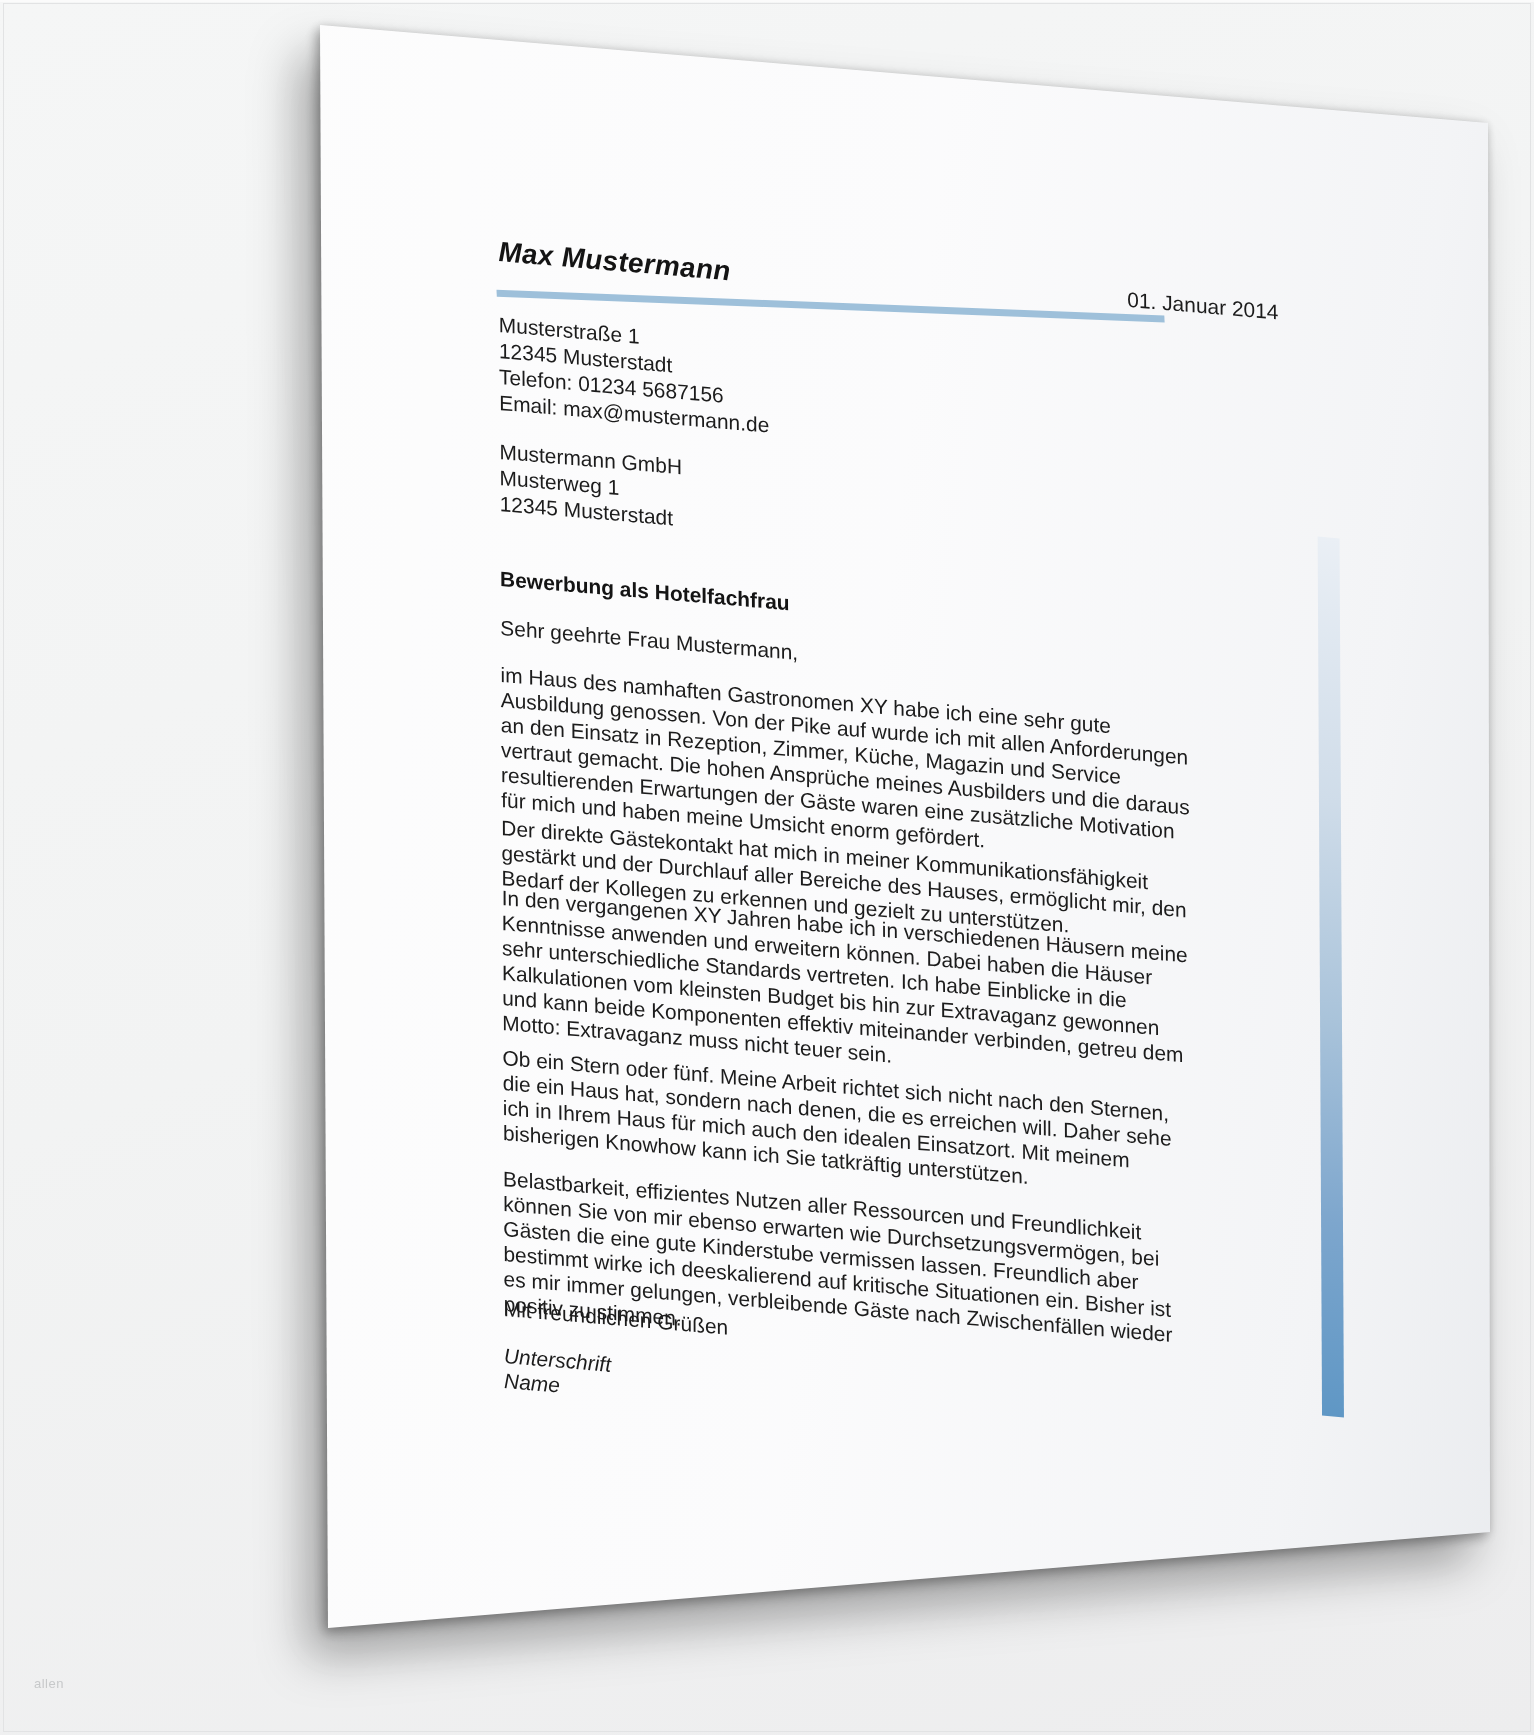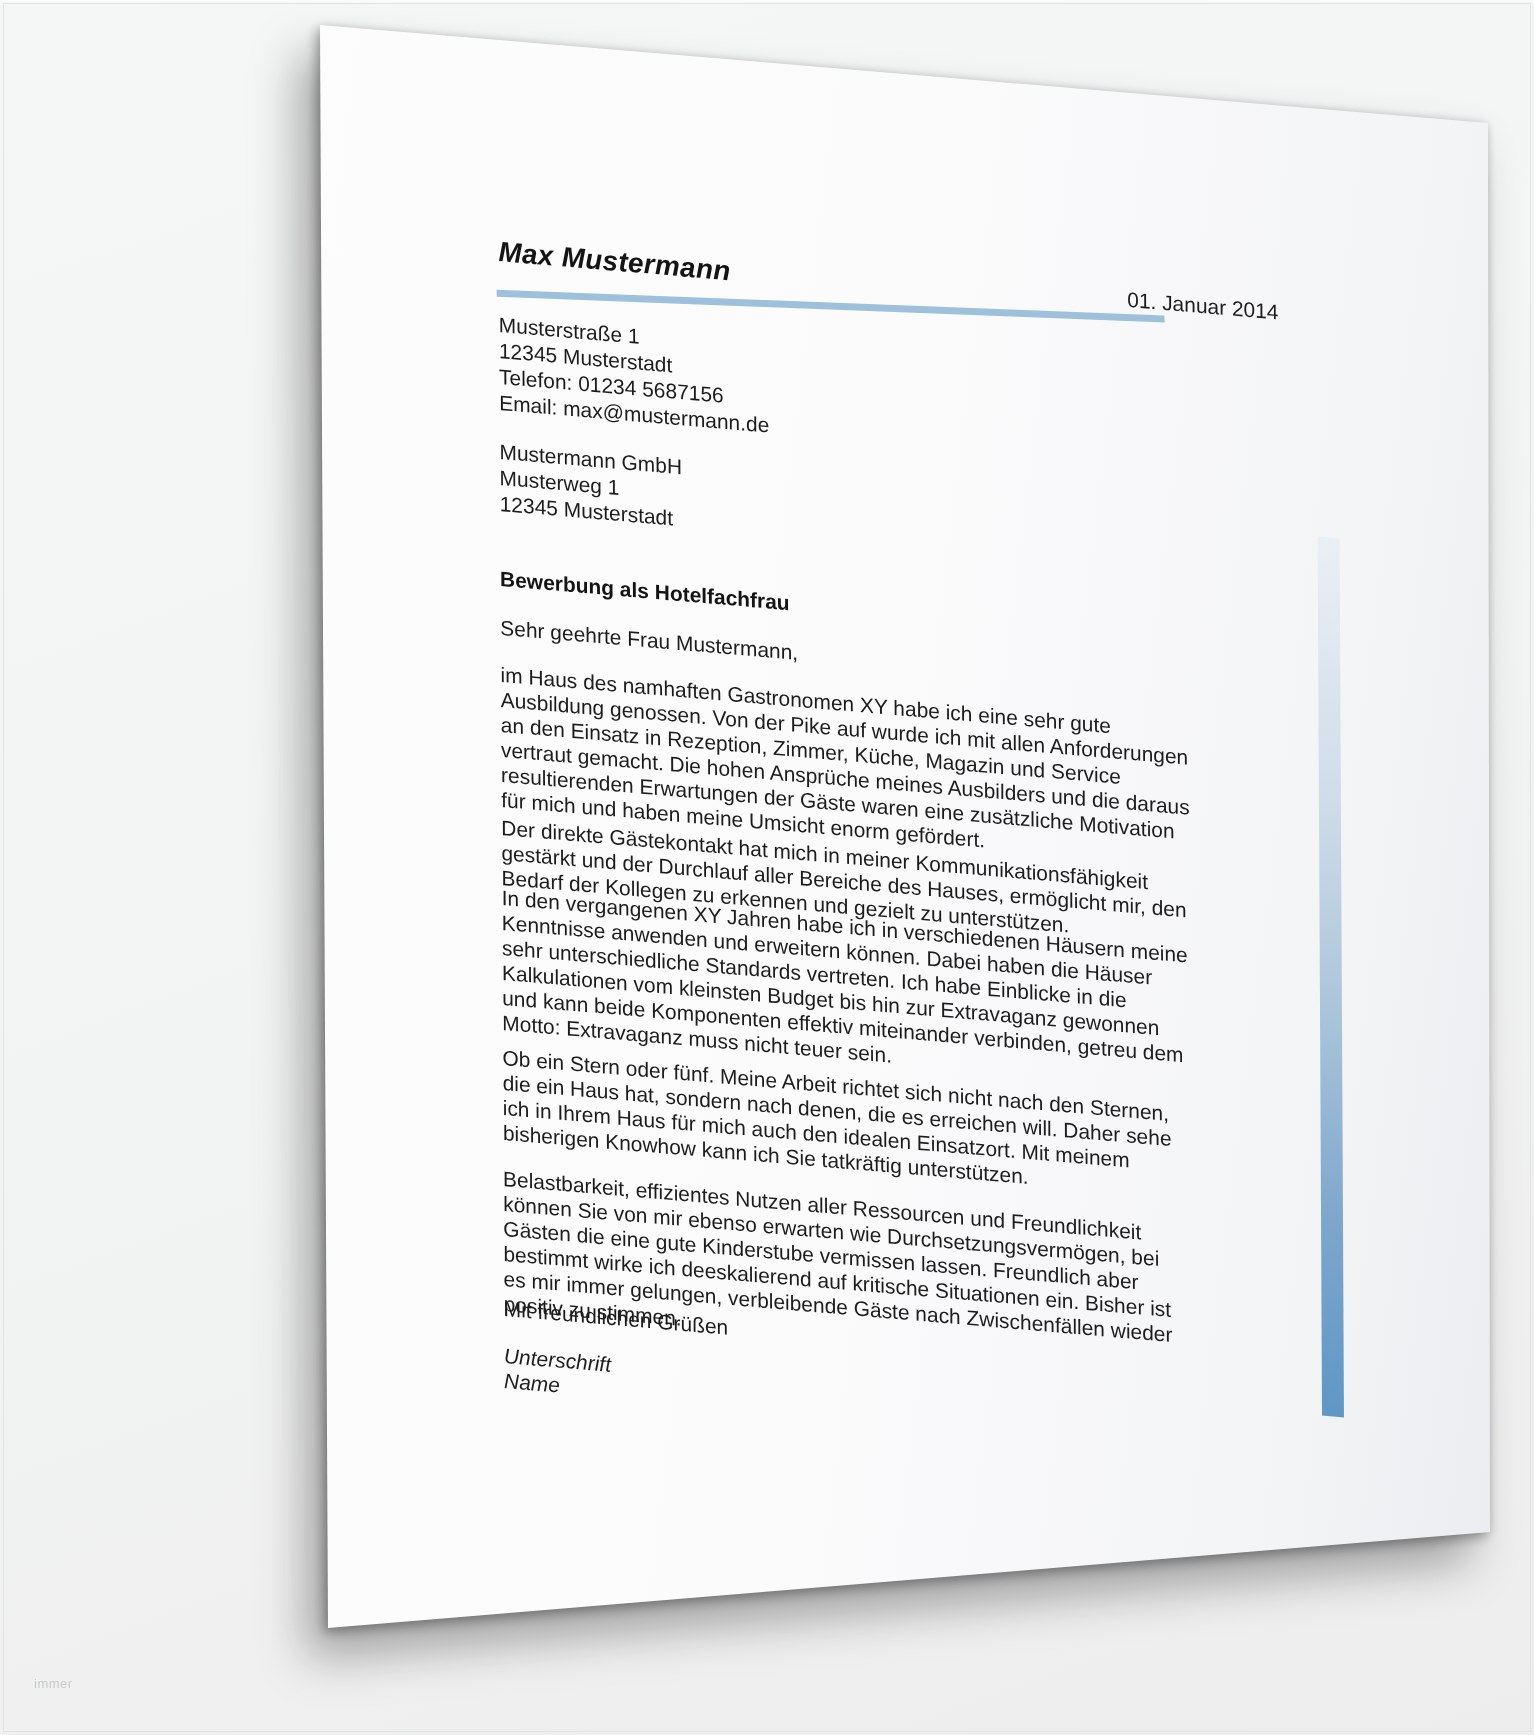--- a/index.html
+++ b/index.html
@@ -125,7 +125,7 @@
     </div>
   </div>
 
-  <div class="watermark">immer</div>
+  <div class="watermark">allen</div>
 </div>
 
 </body></html>

